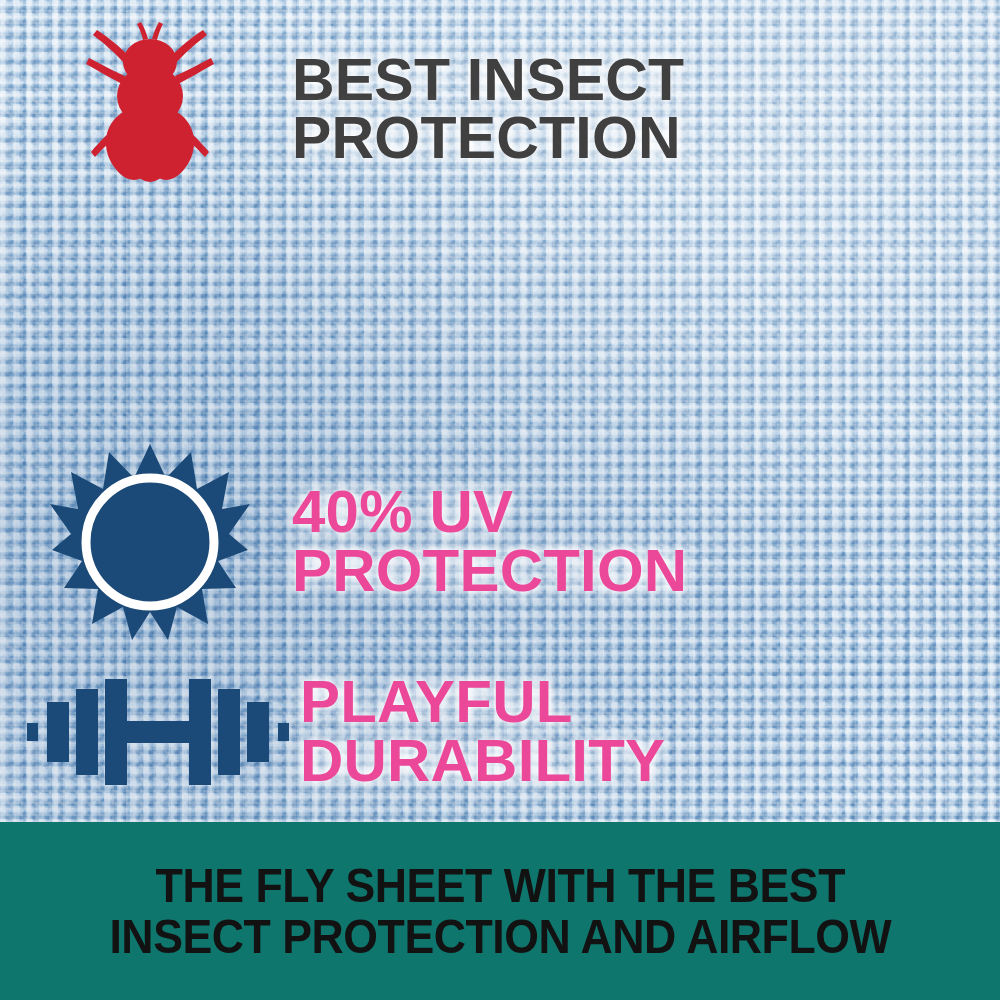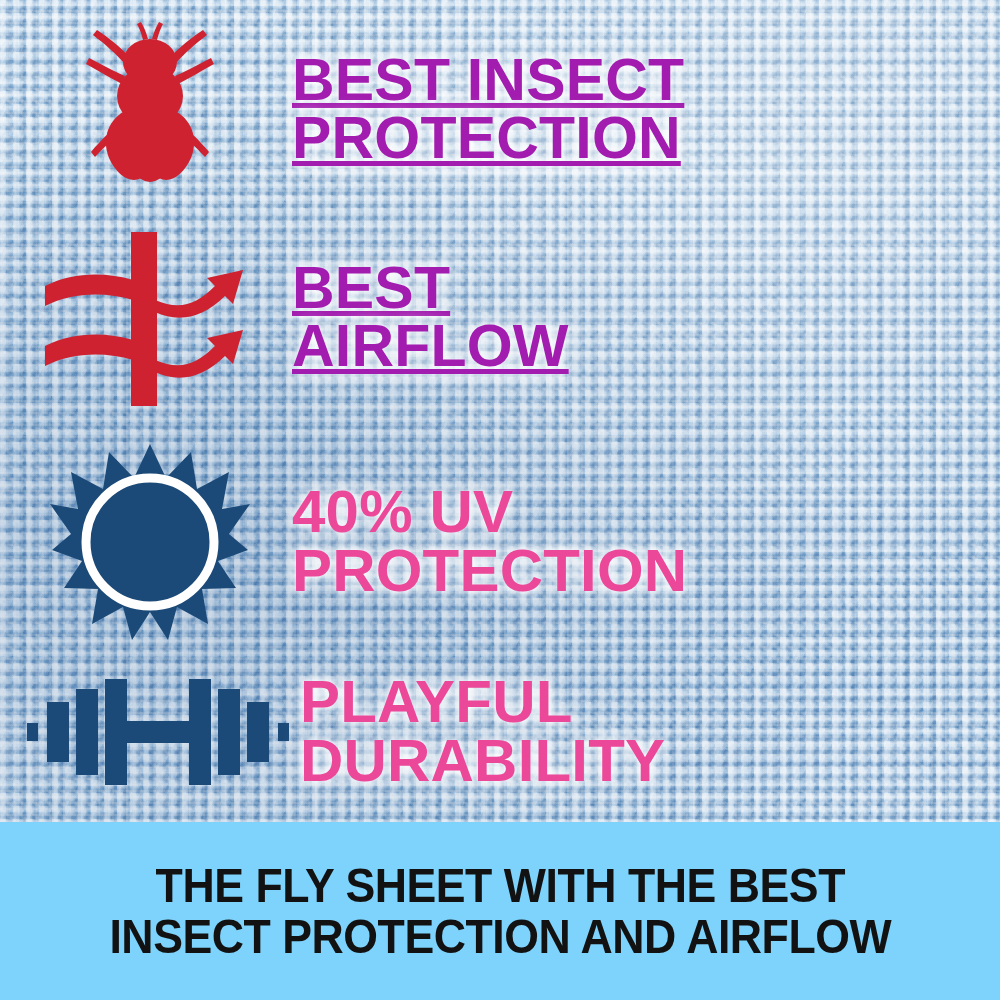--- a/index.html
+++ b/index.html
@@ -68,12 +68,11 @@
     white-space:pre-line;
   }
   .label.red{
-    color:#a21caf;
+    color:#404040;
     text-shadow:
       0 0 7px rgba(255,255,255,.95),
       0 0 14px rgba(255,255,255,.85),
       0 0 22px rgba(255,255,255,.6);
-    text-decoration: underline;
   }
   .label.navy{
     color:#ec4899;

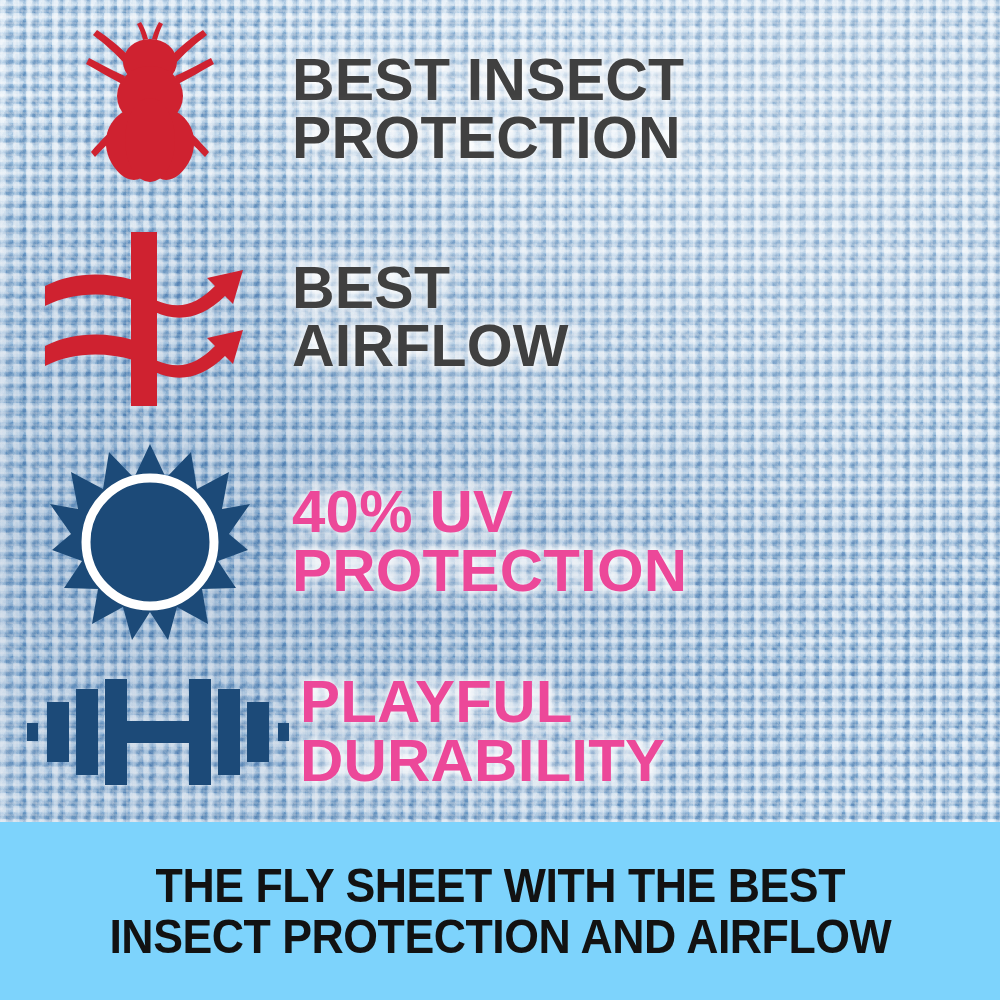--- a/index.html
+++ b/index.html
@@ -156,26 +156,6 @@
 PROTECTION</div>
     </div>
 
-    <div class="row" id="row-2">
-      <div class="icon-slot">
-        <svg width="215" height="180" viewBox="0 0 215 180">
-          <g fill="#cf2230">
-
-            <rect x="88" y="4" width="26" height="174"></rect>
-
-            <path d="M2 58 C30 44 62 44 90 52 L90 72 C62 64 30 64 2 78 Z"></path>
-
-            <path d="M2 118 C30 104 62 104 90 112 L90 132 C62 124 30 124 2 138 Z"></path>
-
-            <path d="M112 72 C136 82 152 78 172 58 L164 50 L200 42 L190 76 L182 68 C158 92 134 94 112 84 Z"></path>
-
-            <path d="M112 132 C136 142 152 138 172 118 L164 110 L200 102 L190 136 L182 128 C158 152 134 154 112 144 Z"></path>
-          </g>
-        </svg>
-      </div>
-      <div class="label red">BEST
-AIRFLOW</div>
-    </div>
 
     <div class="row" id="row-3">
       <div class="icon-slot">

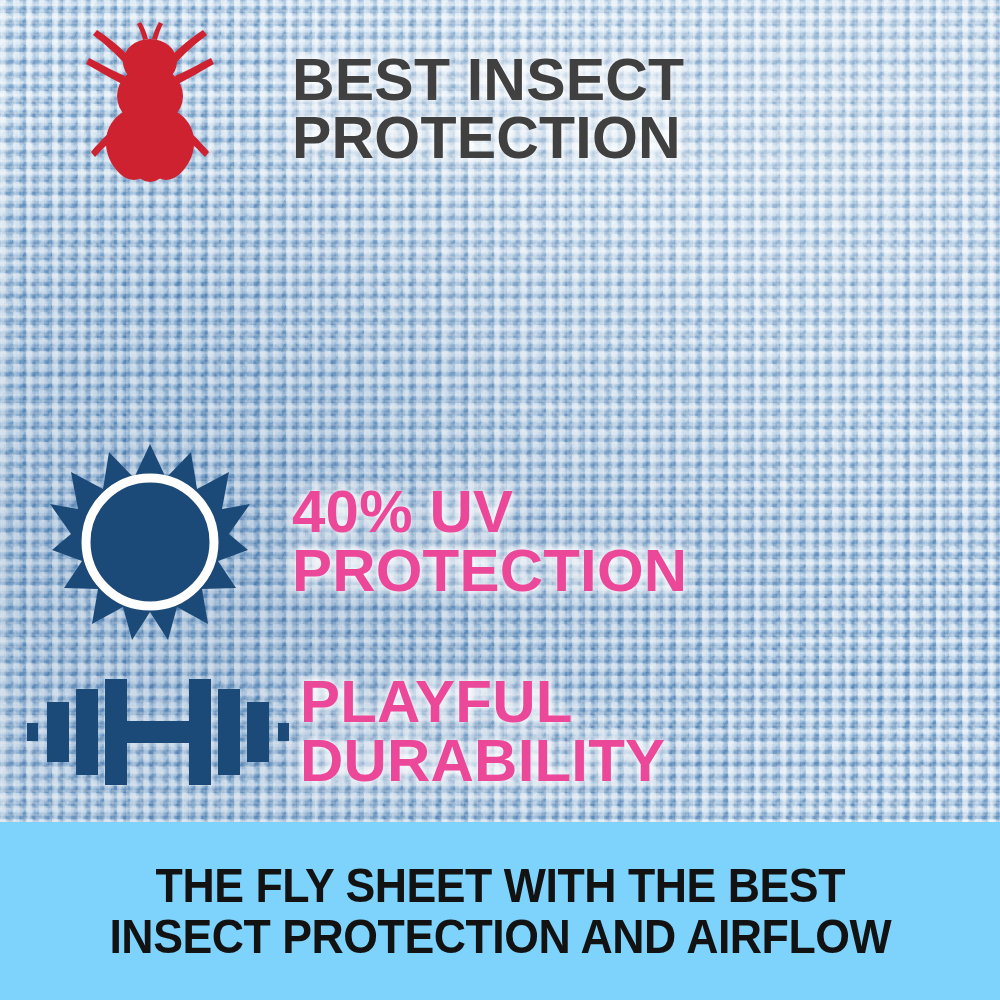--- a/index.html
+++ b/index.html
@@ -95,7 +95,7 @@
   
   #caption-bar{
     position:absolute;left:0;top:822px;width:1000px;height:178px;
-    background:#7dd3fc;
+    background:#0f766e;
     display:flex;align-items:center;justify-content:center;
   }
   #caption-text{

